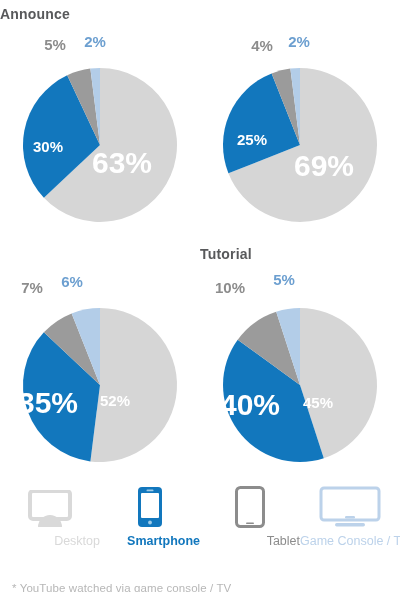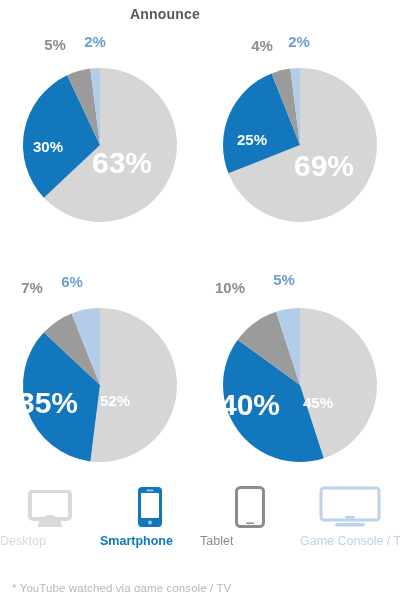--- a/index.html
+++ b/index.html
@@ -38,7 +38,7 @@
     position: absolute;
     left: 0; top: 6px;
     width: 200px;
-    text-align: right;
+    text-align: left;
     font-size: 14px;
     font-weight: bold;
     color: #58595b;

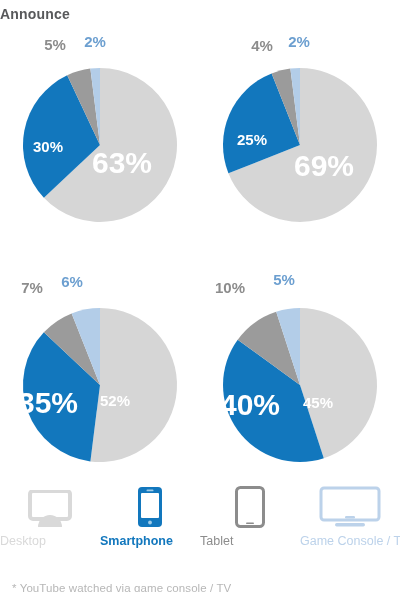--- a/index.html
+++ b/index.html
@@ -159,6 +159,7 @@
     </div>
 
     <div class="chart-cell c3">
+      <div class="chart-title">Tutorial</div>
       <div class="pie-wrap">
         <svg class="pie-svg" width="200" height="220" viewBox="0 0 200 220">
             <path d="M 100 125 L 100.00 48.00 A 77 77 0 0 1 123.79 198.23 Z" fill="#d6d6d6"></path>

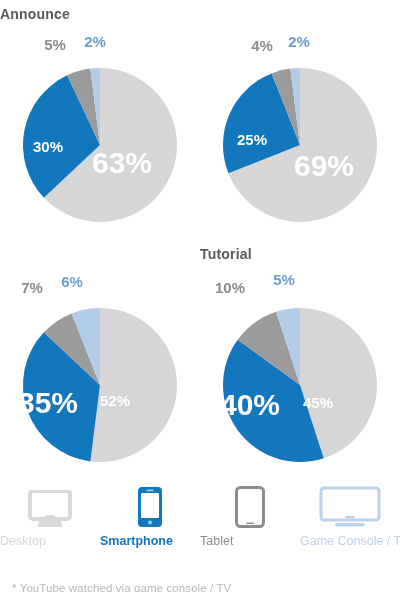--- a/index.html
+++ b/index.html
@@ -71,7 +71,7 @@
     top: 0;
     width: 100px;
     height: 76px;
-    text-align: left;
+    text-align: right;
   }
   .legend-item.l0 { left: 0; }
   .legend-item.l1 { left: 100px; }

